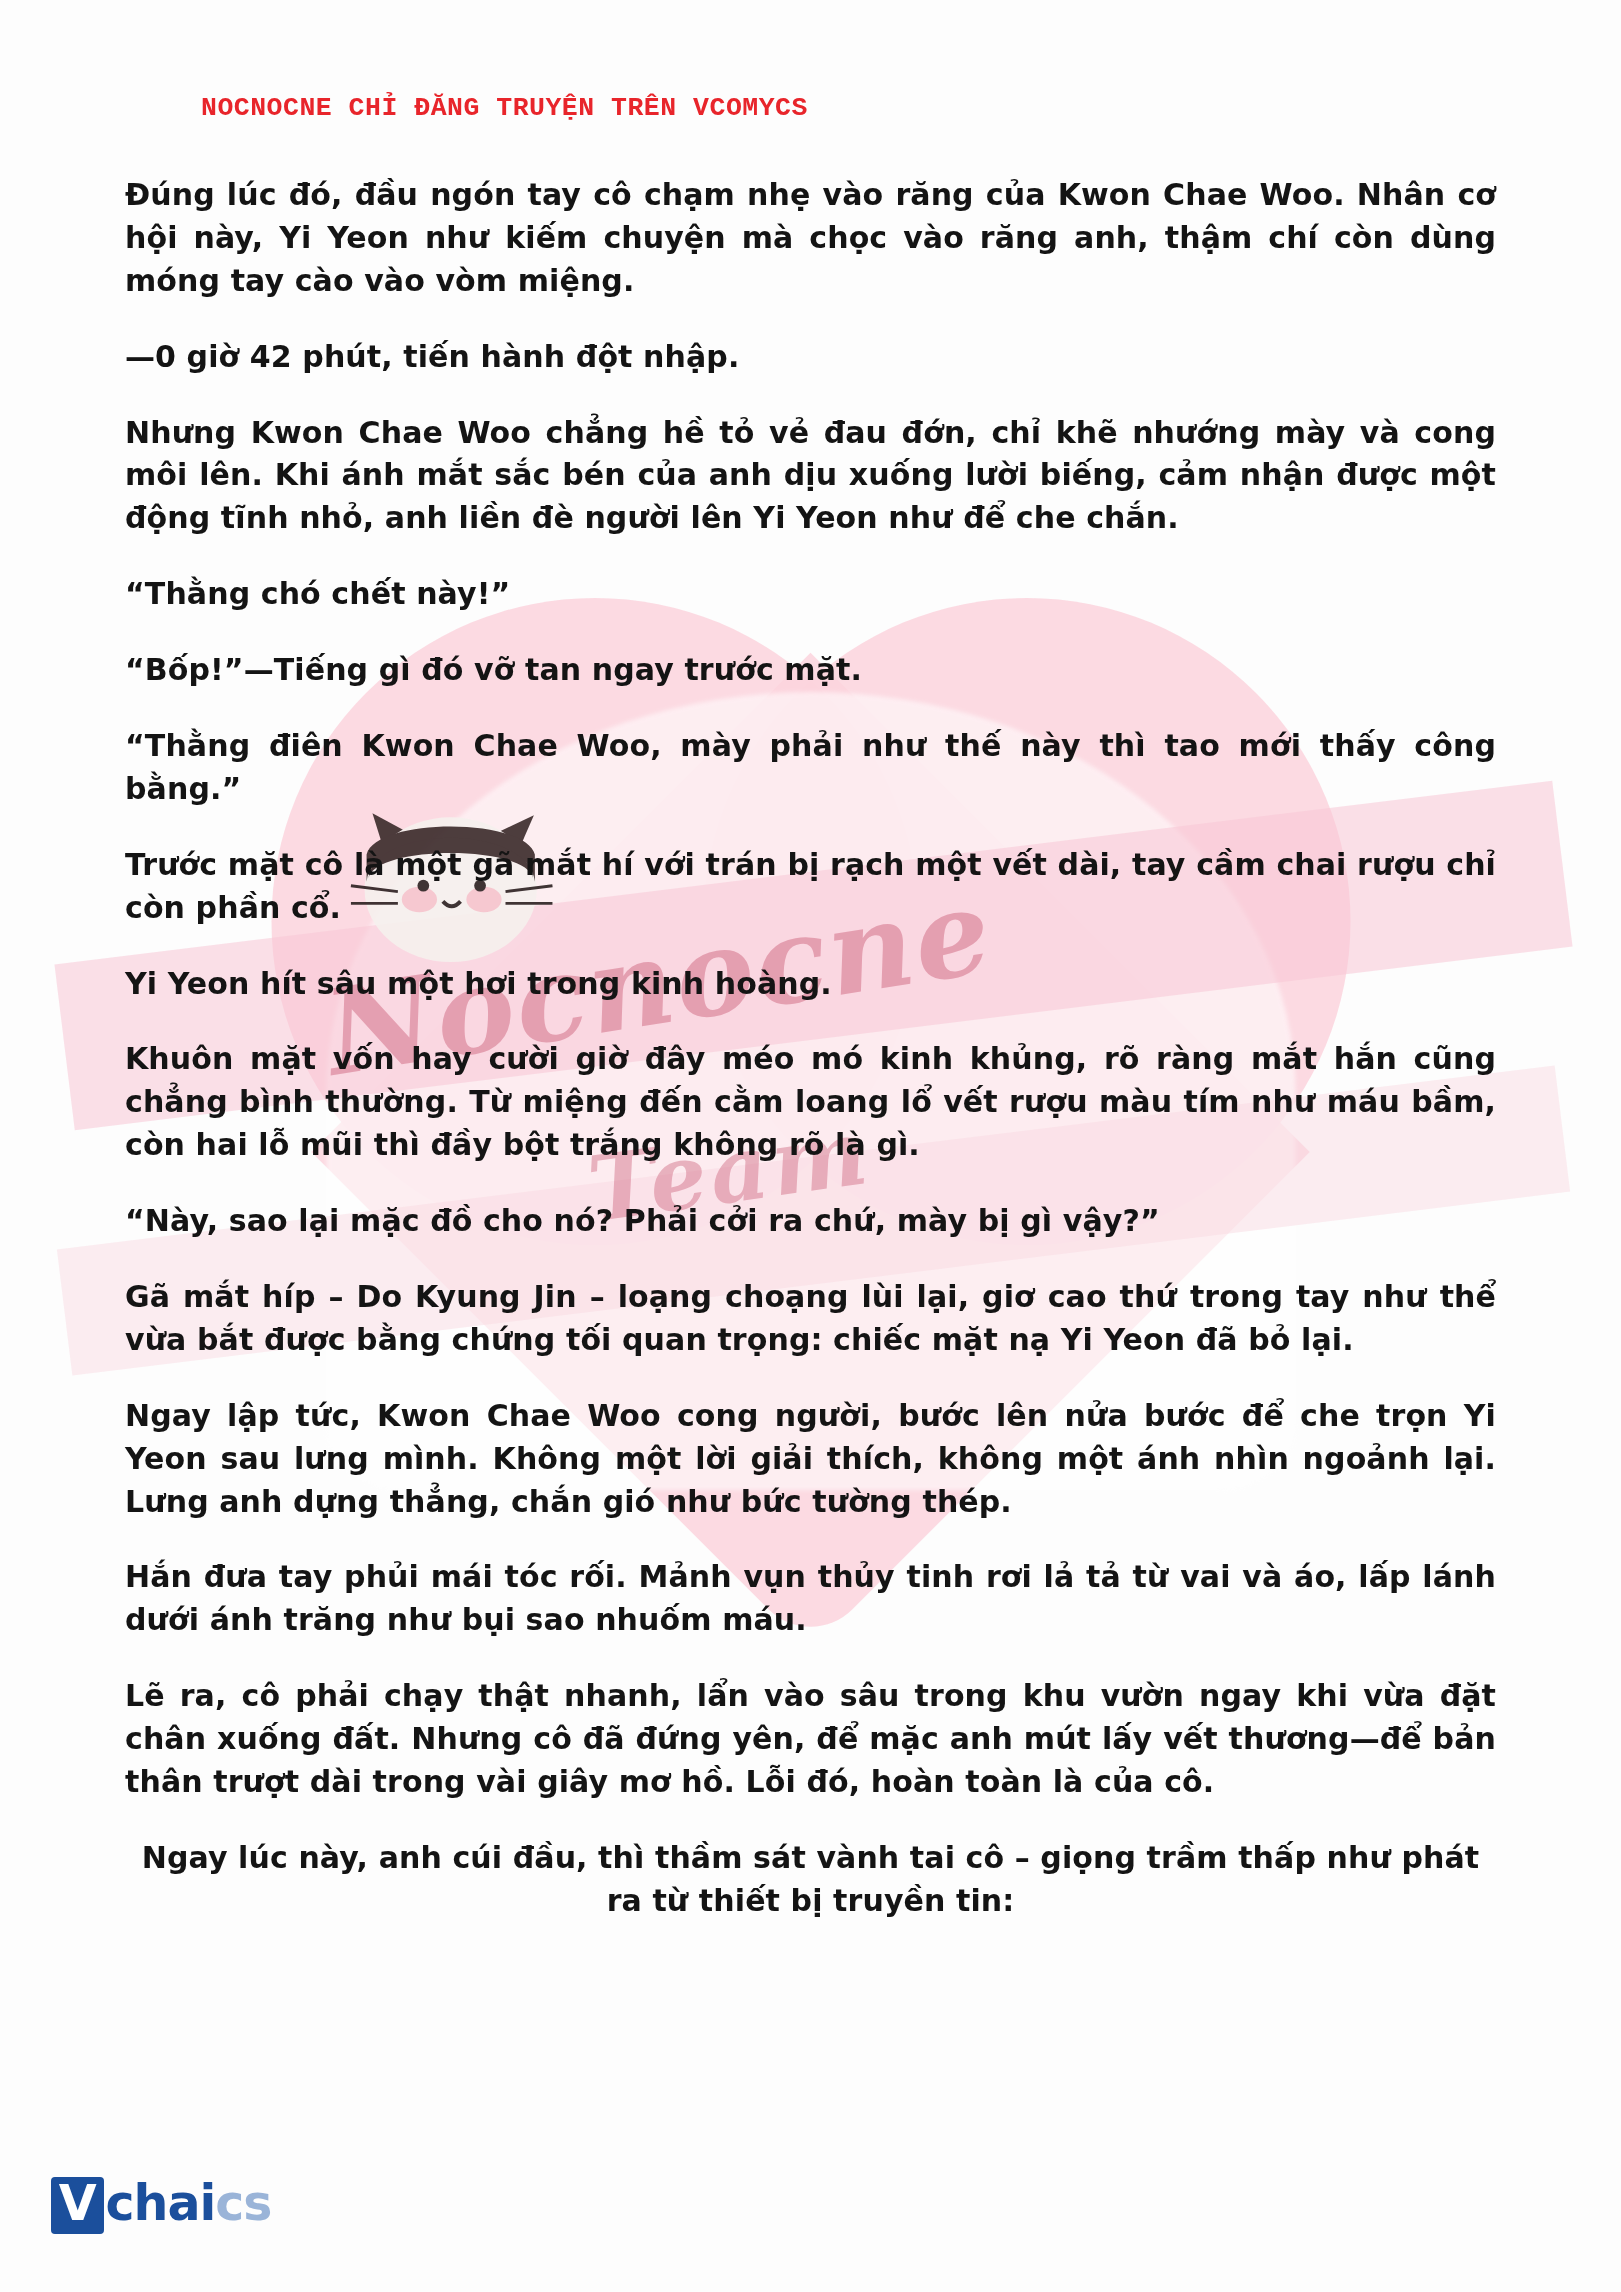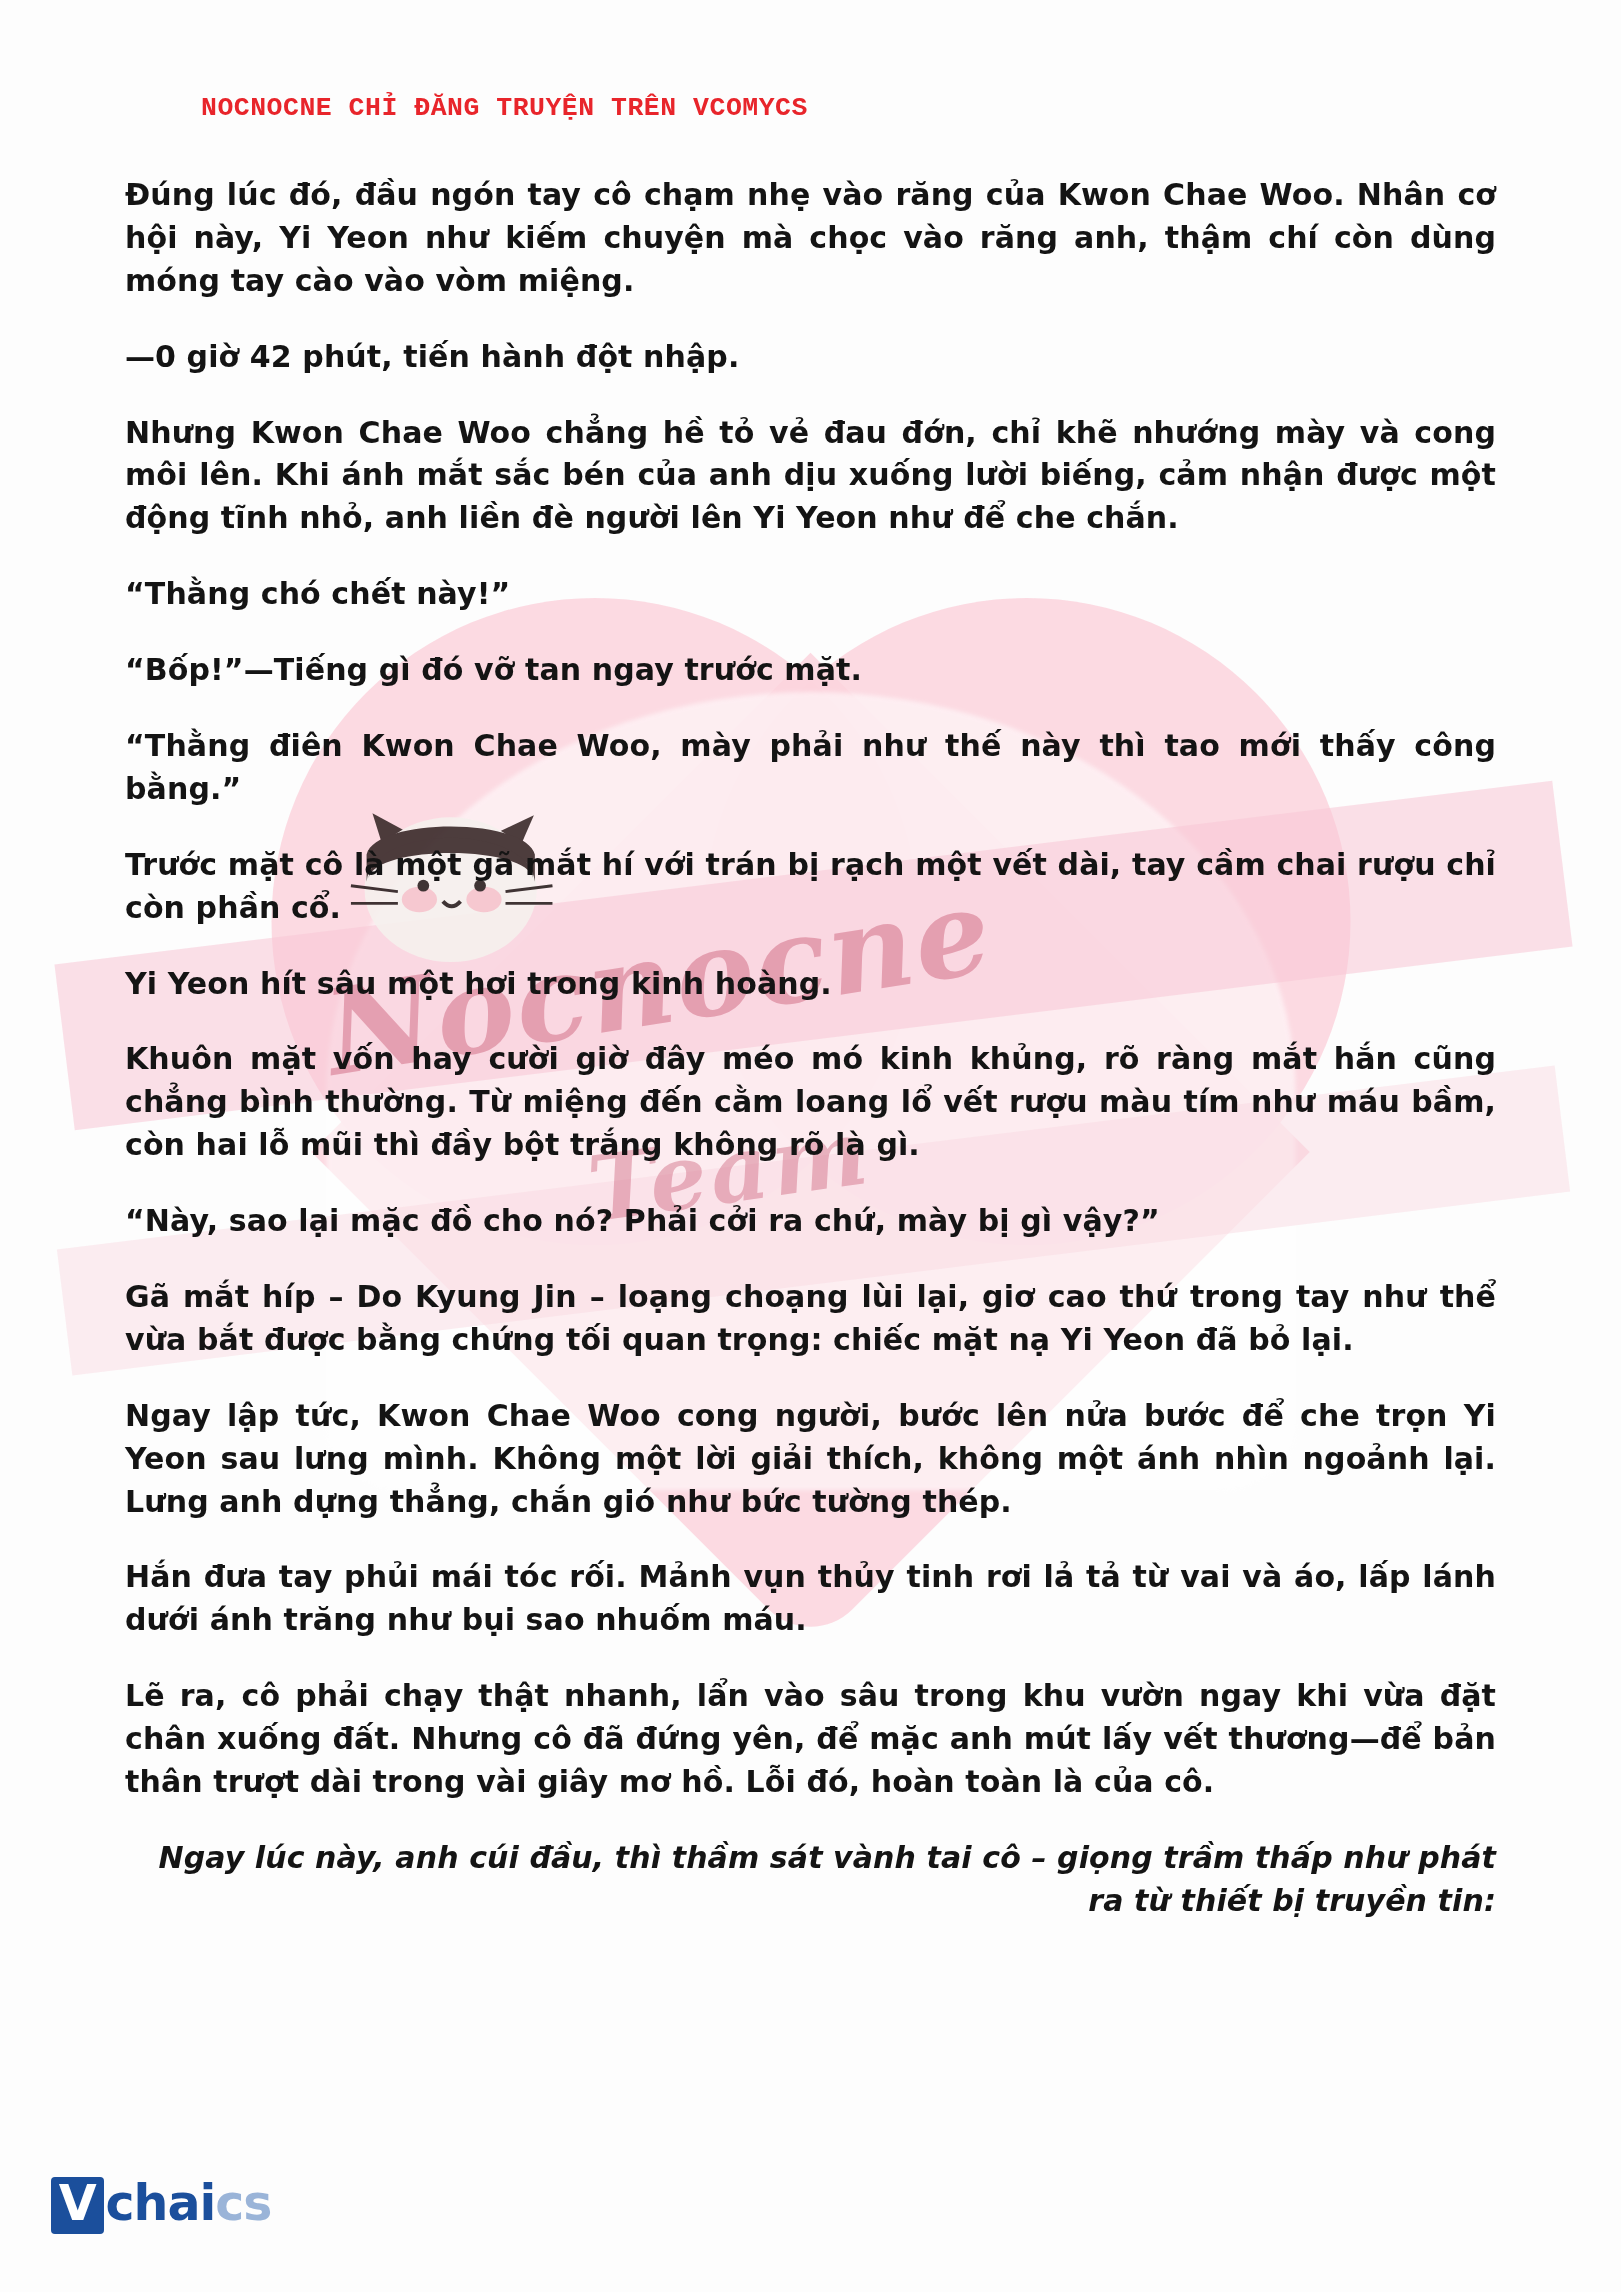--- a/index.html
+++ b/index.html
@@ -143,7 +143,7 @@
     text-justify: inter-word;
     letter-spacing: 0.1px;
   }
-  p.para:last-child { text-align: right; font-style: italic; }
+  p.para:last-child { text-align: center; }
 
   
   .footer-logo {

